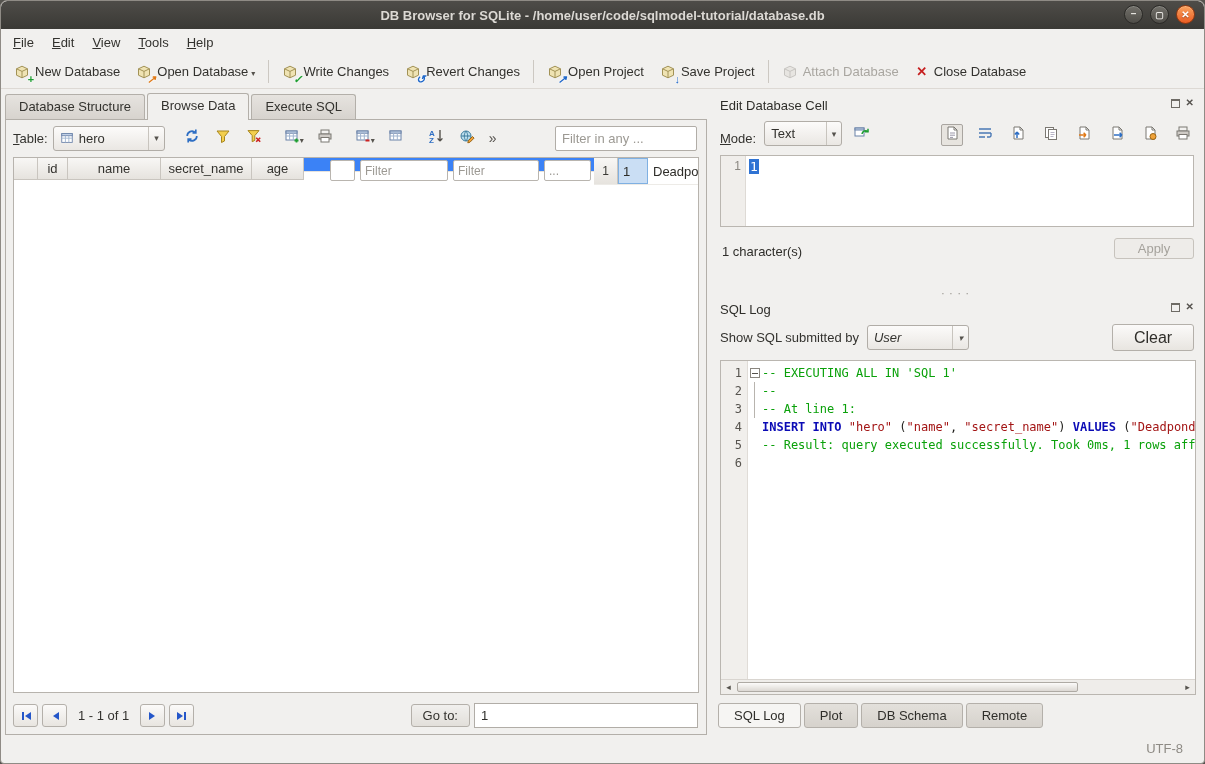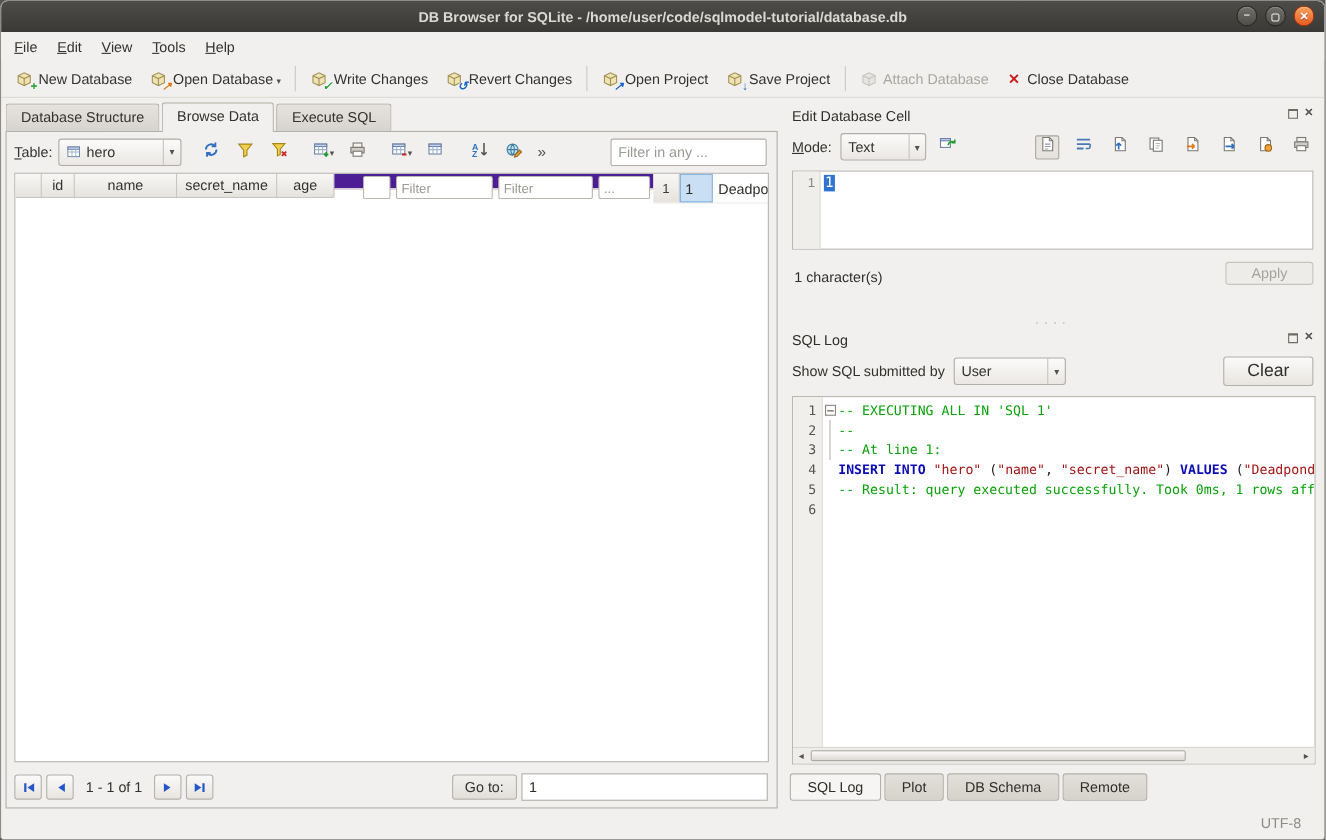--- a/index.html
+++ b/index.html
@@ -127,7 +127,7 @@
   .float-icon { width:9px; height:9px; border:1px solid #6e6b65; border-top-width:2px; display:inline-block; }
   .dock-close { display:inline-flex; }
   .dock-close::after { content:"✕"; font-size:10px; color:#55524e; font-weight:bold; line-height:1; }
-  .mode-row { display:flex; align-items:center; gap:8px; padding:6px 2px 9px 5px; flex:none; }
+  .mode-row { display:flex; align-items:flex-end; gap:8px; padding:6px 2px 9px 5px; flex:none; }
   .combo.mode { width:78px; }
   .cell-tools { margin-left:auto; display:flex; gap:11px; align-items:center; }
   .tool-ic { width:22px; height:22px; display:flex; align-items:center; justify-content:center; }

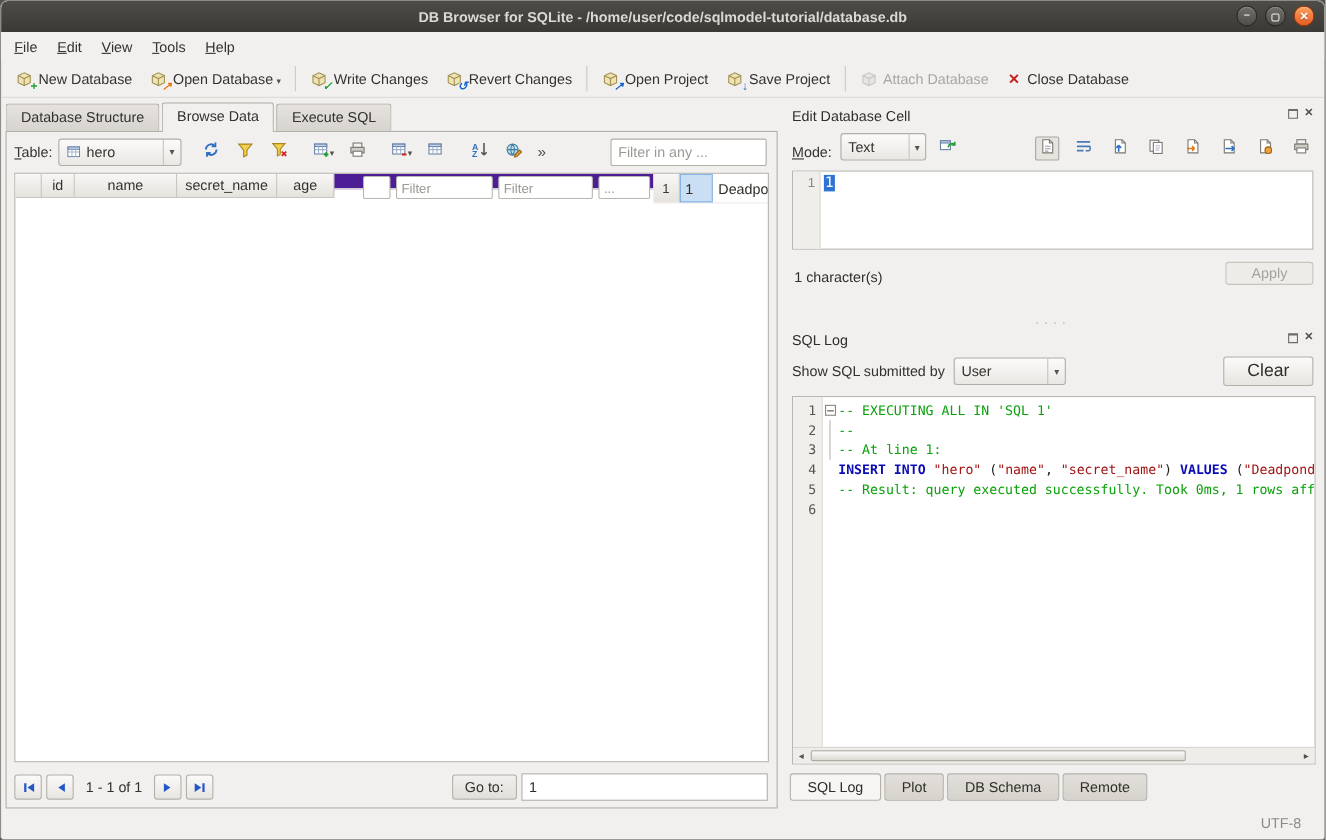--- a/index.html
+++ b/index.html
@@ -99,7 +99,7 @@
   .g-head > div { border-right:1px solid #c9c5bf; display:flex; align-items:center; justify-content:center;
                   font-size:13px; color:#33322e; overflow:hidden; }
   .g-head > div:last-child { border-right:none; }
-  .g-filter { height:14px; background:#4c1d95; border-bottom:1px solid #e6e2dc; align-items:center; }
+  .g-filter { height:14px; background:#3b82f6; border-bottom:1px solid #e6e2dc; align-items:center; }
   .fin { margin:2px; height:21px; border:1px solid #b9b5af; border-radius:2px; font-size:12px; padding:0 4px;
          width:calc(100% - 5px); font-family:"Liberation Sans",sans-serif; }
   .g-data { height:27px; border-bottom:1px solid #edebe7; font-size:13px; color:#2e2d29; }

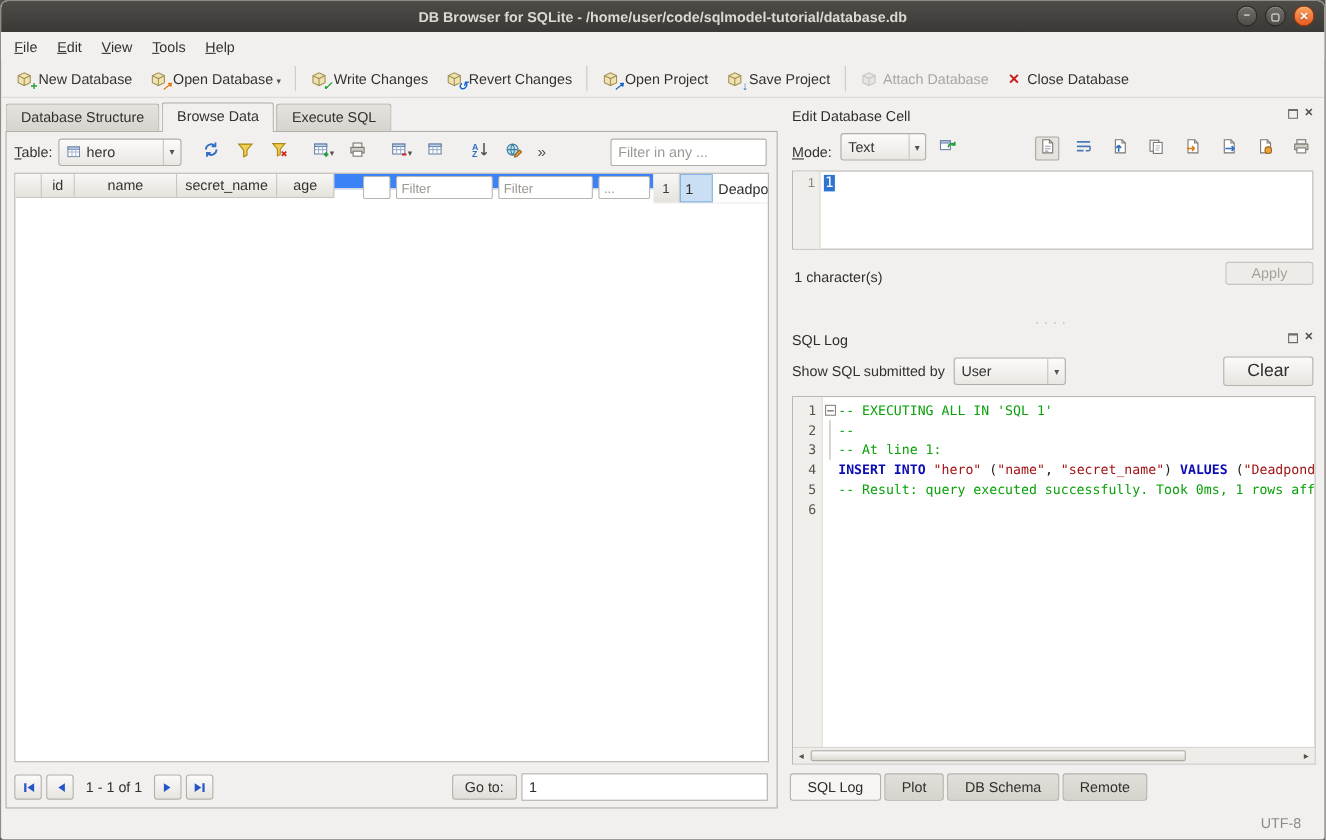--- a/index.html
+++ b/index.html
@@ -145,7 +145,7 @@
   .handle { height:12px; flex:none; display:flex; align-items:center; justify-content:center; }
   .handle::after { content:"· · · ·"; color:#8e8b85; font-size:10px; letter-spacing:1px; }
   .log-controls { display:flex; align-items:center; gap:8px; padding:5px 2px 9px 5px; flex:none; }
-  .combo.user { width:102px; }
+  .combo.user { width:102px;font-style:italic; }
   .clear-btn { margin-left:auto; width:82px; height:27px;
                background:linear-gradient(#fbfaf9,#e8e5e0); border:1px solid #b4b0aa; border-radius:3px;
                font-size:16px; color:#2f2e2a; display:flex; align-items:center; justify-content:center; }

